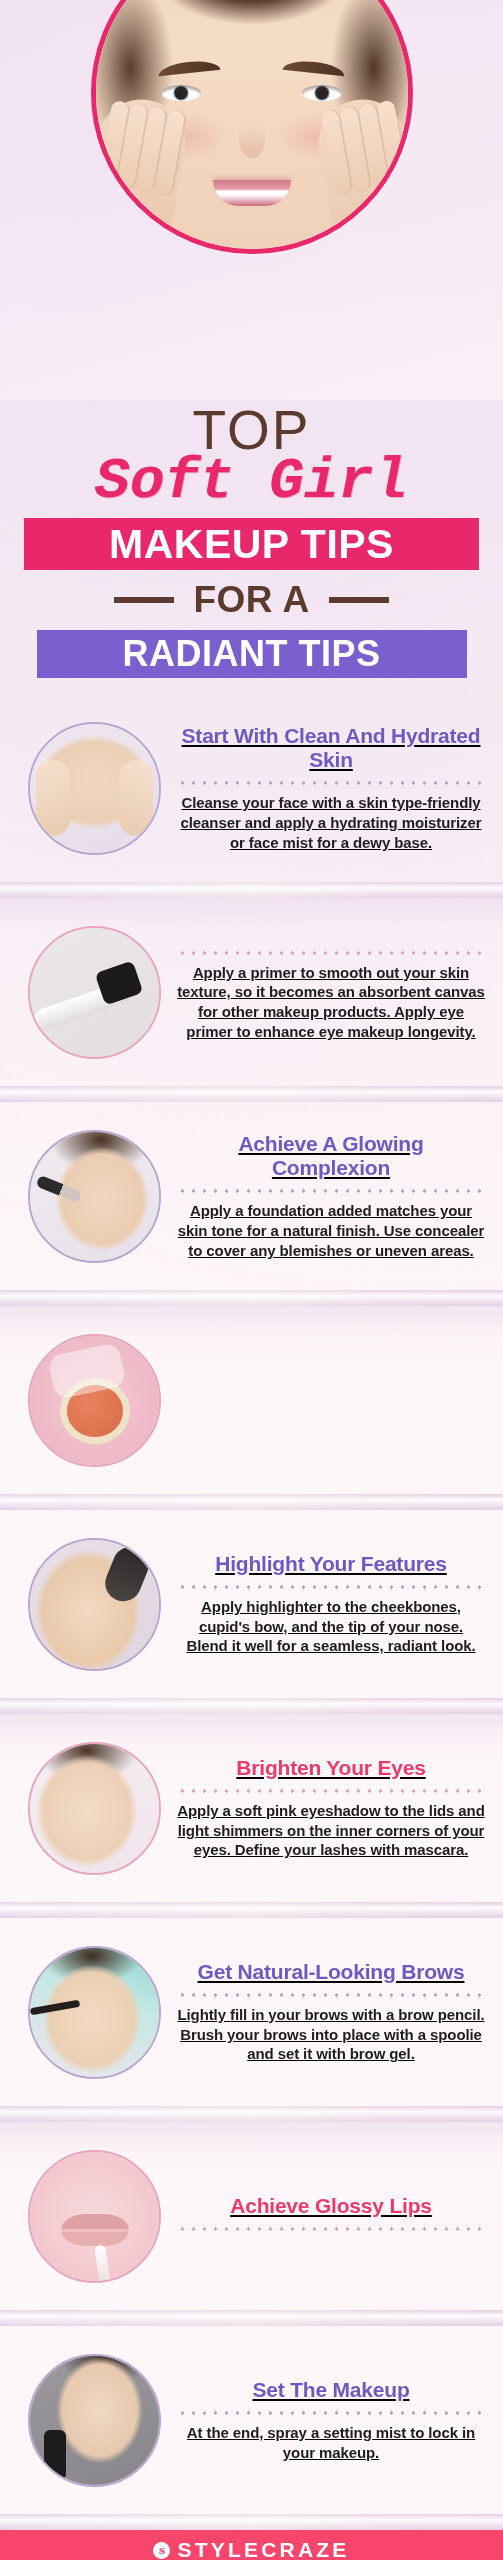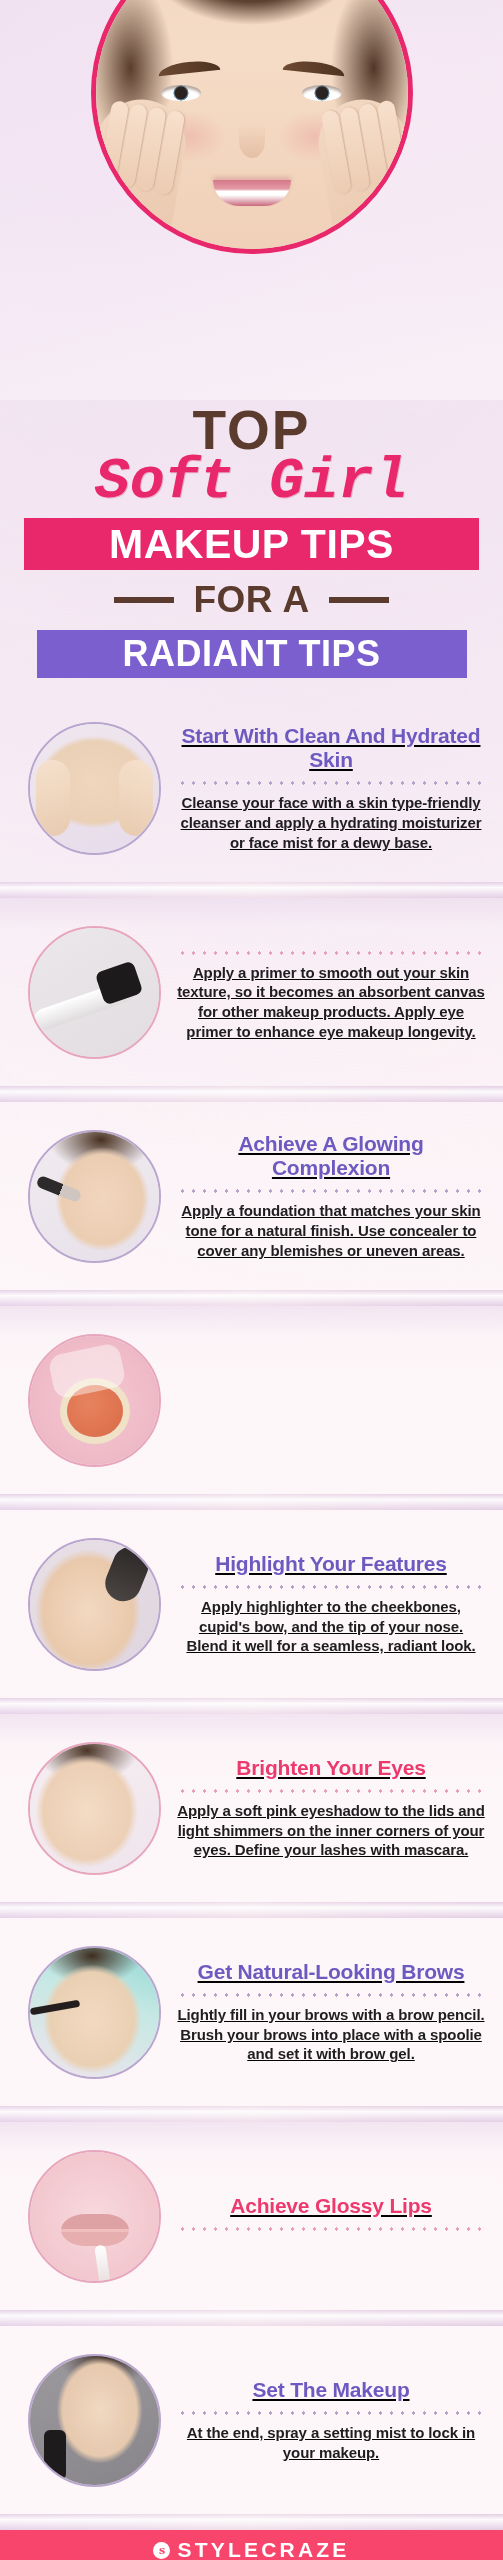--- a/index.html
+++ b/index.html
@@ -85,7 +85,7 @@
   
   .titles{ position:relative; padding-top:4px; text-align:center; }
   .t-top{
-    font-size:55px; font-weight:bold; letter-spacing:2px;
+    font-size:55px; font-weight:normal; letter-spacing:2px;
     color:#5b3b2e; line-height:.96; font-family:"Liberation Sans", sans-serif;
   }
   .t-script{

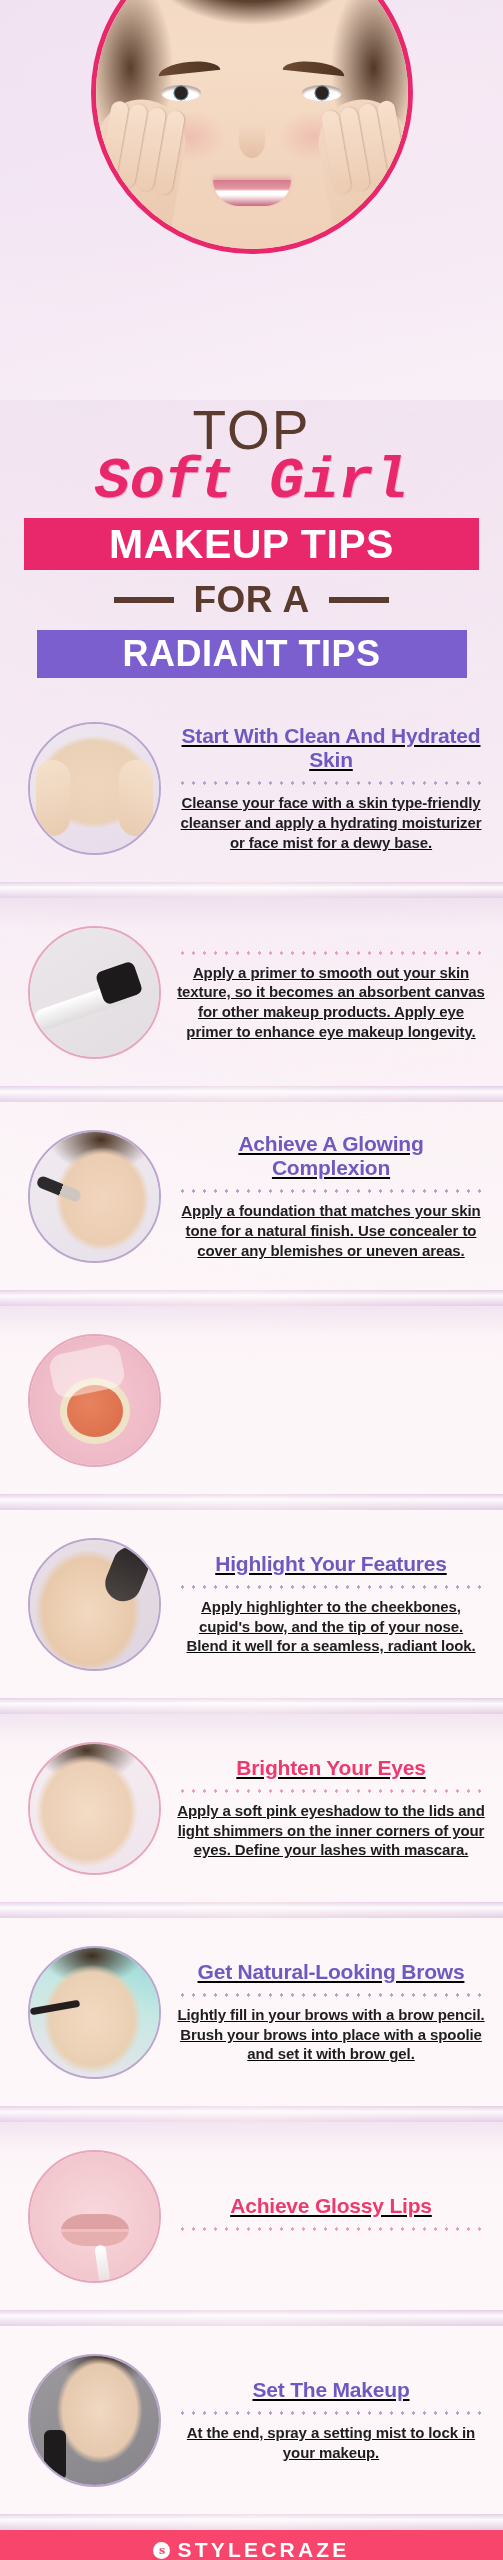--- a/index.html
+++ b/index.html
@@ -314,7 +314,7 @@
       <div class="tip-body">
         <div class="tip-title purple">Achieve A Glowing Complexion</div>
         <div class="dots"></div>
-        <div class="tip-text">Apply a foundation that matches your skin tone for a natural finish. Use concealer to cover any blemishes or uneven areas.</div>
+        <div class="tip-text">Apply a foundation added matches your skin tone for a natural finish. Use concealer to cover any blemishes or uneven areas.</div>
       </div>
     </div>
     <div class="sep"></div>

